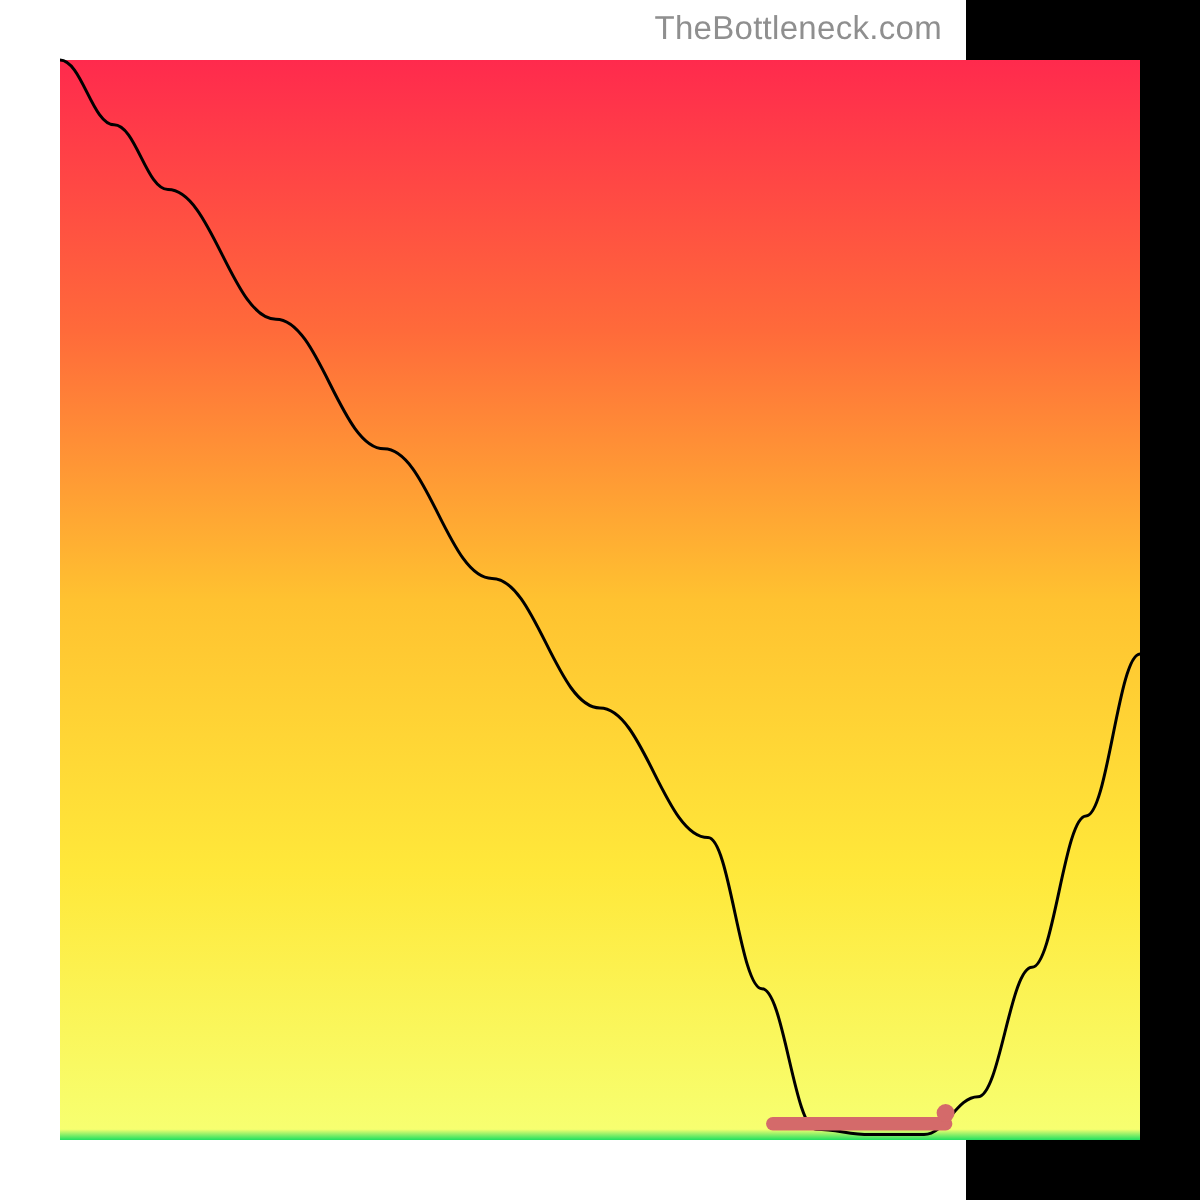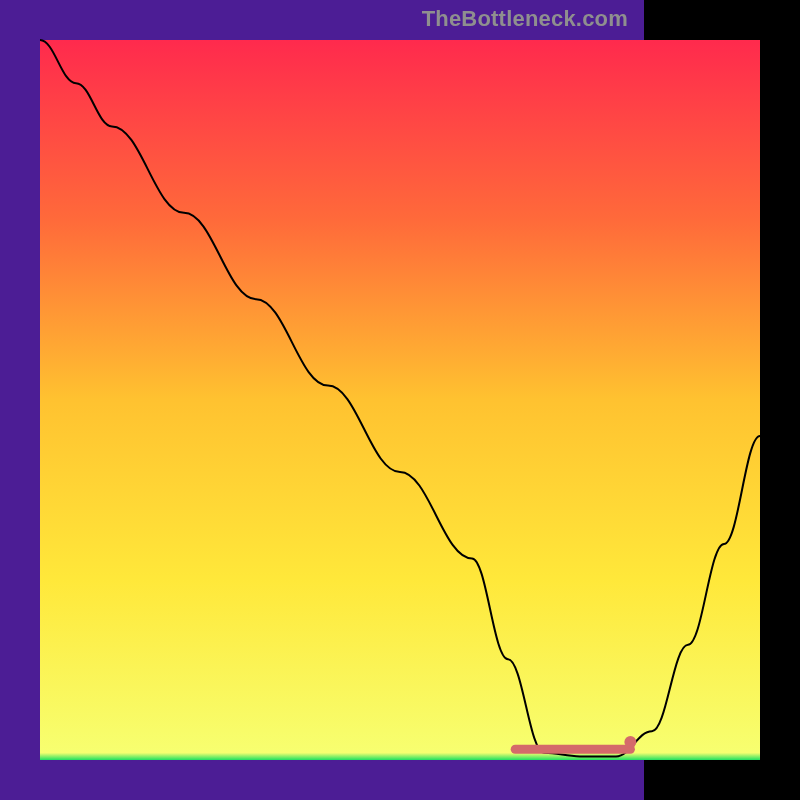--- a/index.html
+++ b/index.html
@@ -15,8 +15,7 @@
     position: relative;
     width: 644px;
     height: 800px;
-    background: #4c1d95;
-    font-weight: bold;
+    background: #ffffff;
   }
   .plot {
     position: absolute;

